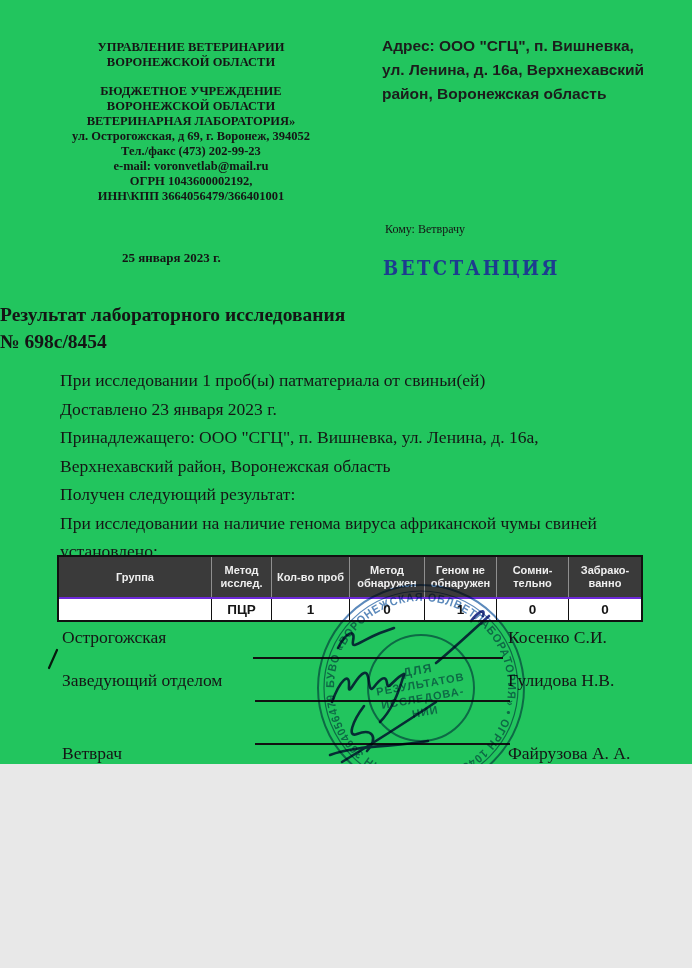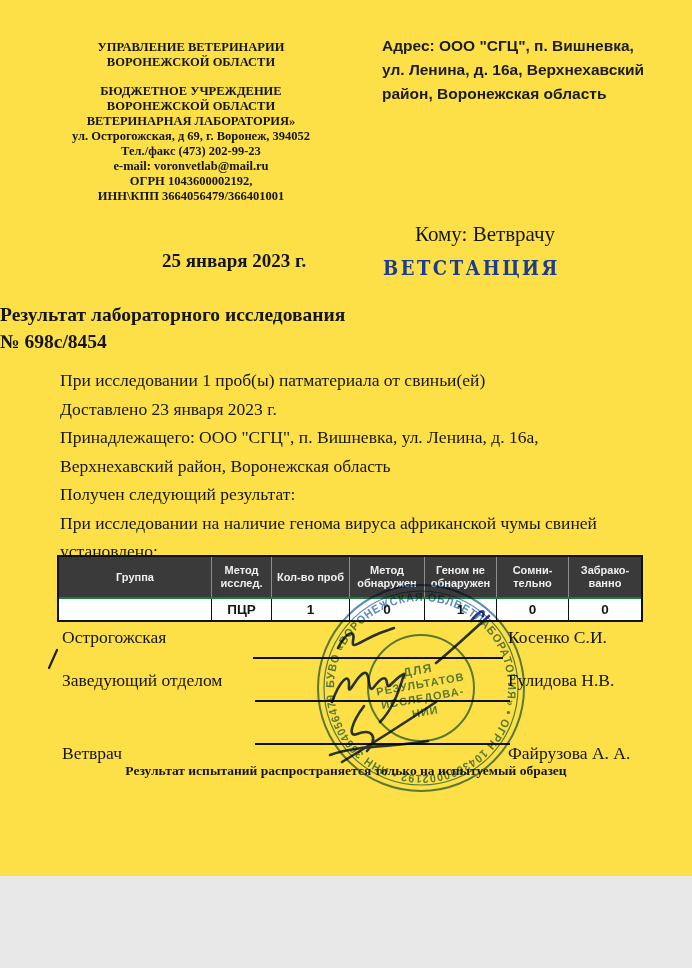--- a/index.html
+++ b/index.html
@@ -4,8 +4,8 @@
 <style>
   html,body { margin:0; padding:0; background:#e8e8e8; }
   .page {
-    position:relative; width:692px; height:876px; margin:0 auto;
-    background:#fde047; color:#151515; overflow:hidden;
+    position:relative; width:692px; height:764px; margin:0 auto;
+    background:#22c55e; color:#151515; overflow:hidden;
     font-family:"Liberation Serif", serif;
   }
   

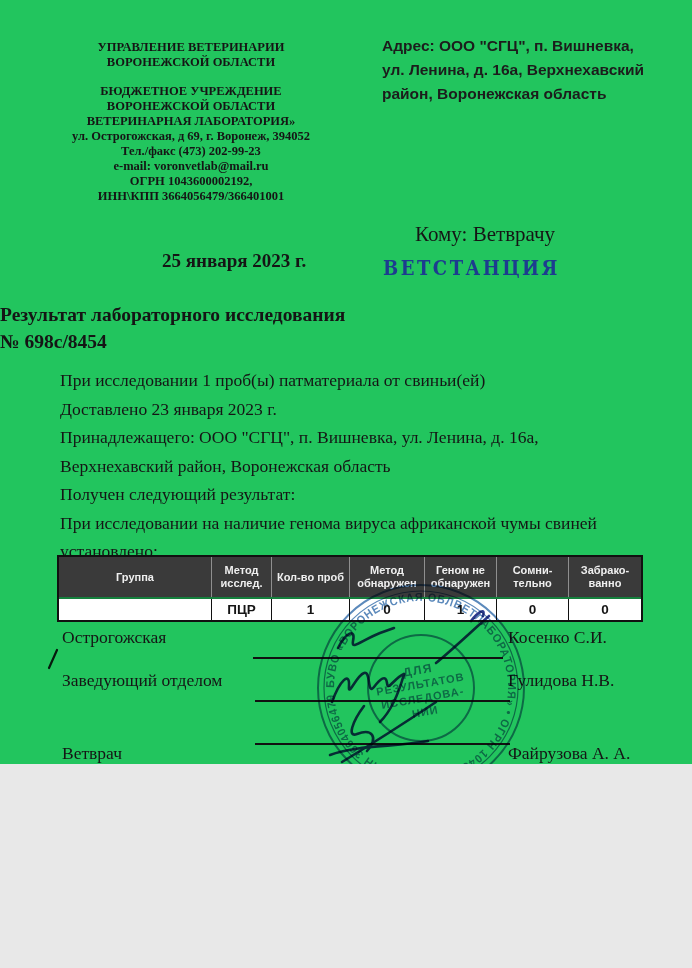--- a/index.html
+++ b/index.html
@@ -20,7 +20,7 @@
     font-family:"Liberation Sans", sans-serif; font-weight:bold;
     font-size:15.5px; line-height:24px; color:#1c1c1c;
   }
-  .kome   { position:absolute; left:385px; top:222px; font-size:21px;margin-left:30px; }
+  .kome   { position:absolute; left:385px; top:222px; font-size:12px; }
   .date   { position:absolute; left:122px; top:250px; font-size:19px; font-weight:bold;margin-left:40px; }
   .vetstation {
     position:absolute; left:383px; top:256px;

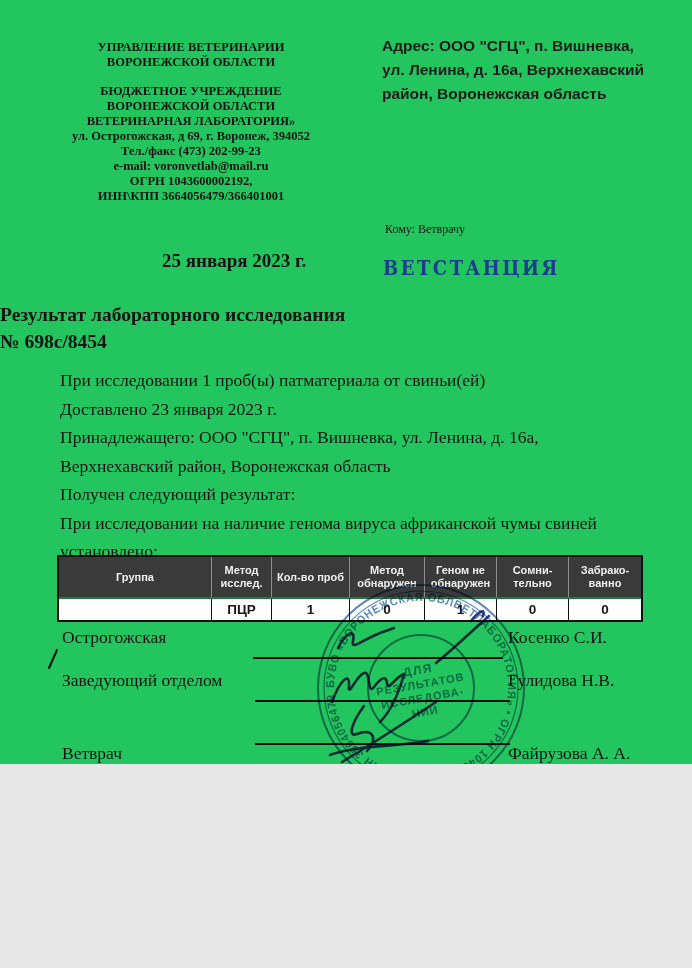--- a/index.html
+++ b/index.html
@@ -21,7 +21,7 @@
     font-size:15.5px; line-height:24px; color:#1c1c1c;
   }
   .kome   { position:absolute; left:385px; top:222px; font-size:12px; }
-  .date   { position:absolute; left:122px; top:250px; font-size:19px; font-weight:bold;margin-left:40px; }
+  .date   { position:absolute; left:122px; top:250px; font-size:13px; font-weight:bold; }
   .vetstation {
     position:absolute; left:383px; top:256px;
     font-family:"DejaVu Serif", serif; font-weight:bold; font-size:18px;

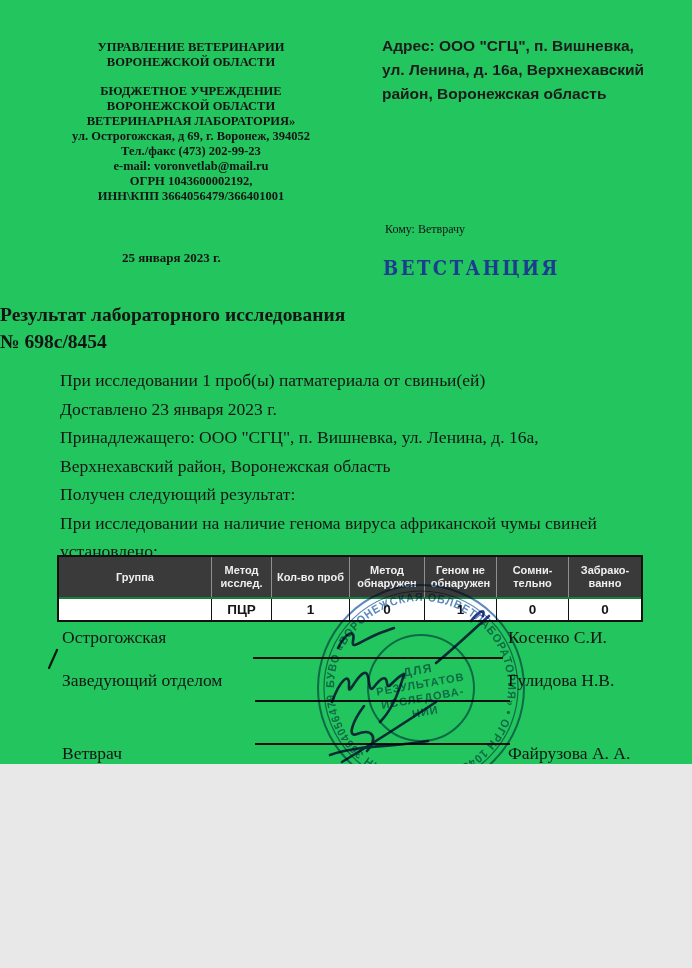--- a/index.html
+++ b/index.html
@@ -57,7 +57,7 @@
     box-sizing:border-box;
   }
   .t-head .cell:first-child { border-left:none; }
-  .t-body { border-top:2px solid #15803d; background:#fff; }
+  .t-body { border-top:2px solid #6d28d9; background:#fff; }
   .t-body .cell {
     font-size:13.5px; text-align:center; padding:3px 2px; min-height:17px;
     border-left:1px solid #111; box-sizing:border-box;

